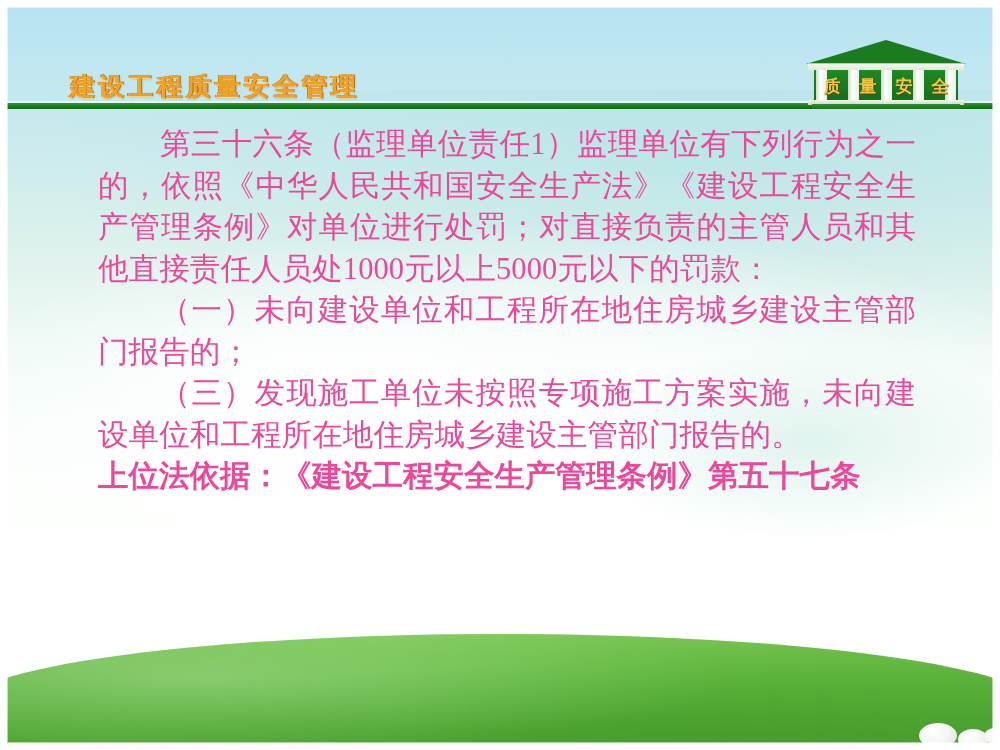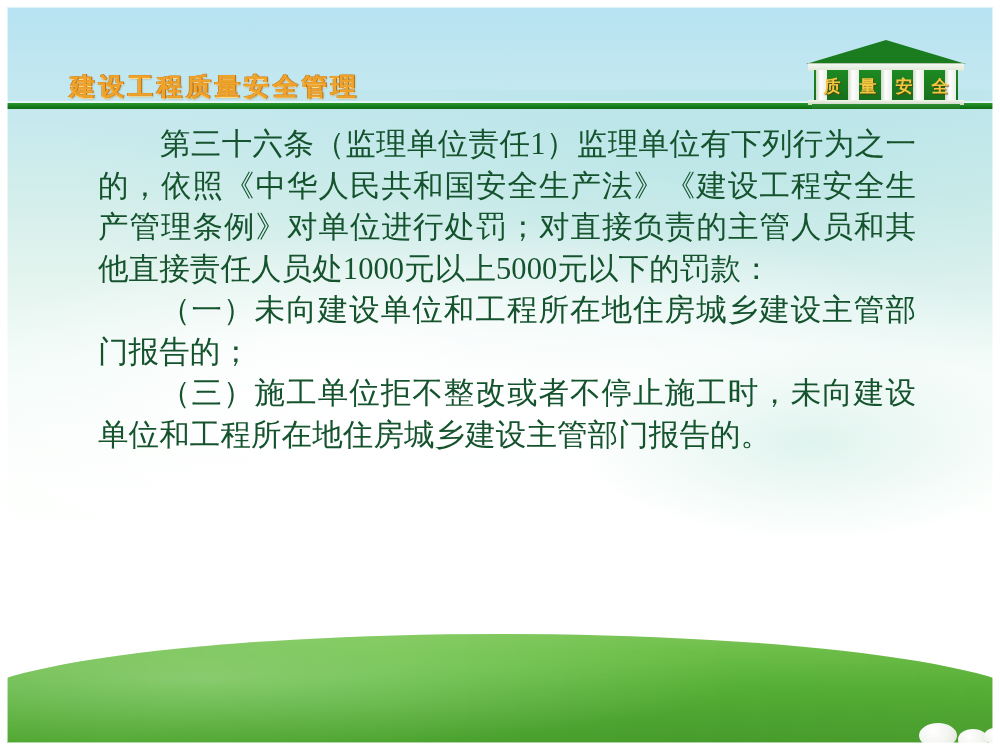--- a/index.html
+++ b/index.html
@@ -254,7 +254,7 @@
     font-family: "Liberation Serif", "DejaVu Serif", serif;
     font-size: 30.5px;
     line-height: 41.5px;
-    color: #14532d;
+    color: #ec4899;
     text-align: justify;
     text-justify: inter-ideograph;
     margin: 0;

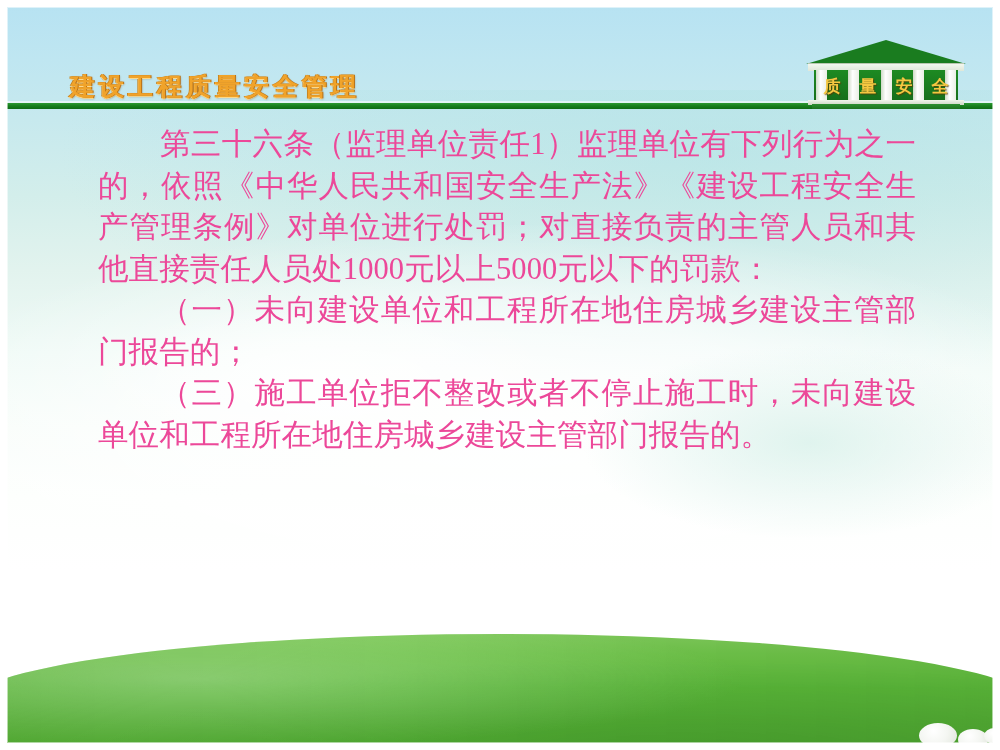--- a/index.html
+++ b/index.html
@@ -311,7 +311,7 @@
   <div class="content">
     <p class="para indent">第三十六条（监理单位责任1）监理单位有下列行为之一的，依照《中华人民共和国安全生产法》《建设工程安全生产管理条例》对单位进行处罚；对直接负责的主管人员和其他直接责任人员处1000元以上5000元以下的罚款：</p>
     <p class="para indent">（一）未向建设单位和工程所在地住房城乡建设主管部门报告的；</p>
-    <p class="para indent">（三）施工单位拒不整改或者不停止施工时，未向建设单位和工程所在地住房城乡建设主管部门报告的。</p>
+    <p class="para indent">（三）发现施工单位未按照专项施工方案实施，未向建设单位和工程所在地住房城乡建设主管部门报告的。</p>
   </div>
 
   <div class="frame"></div>

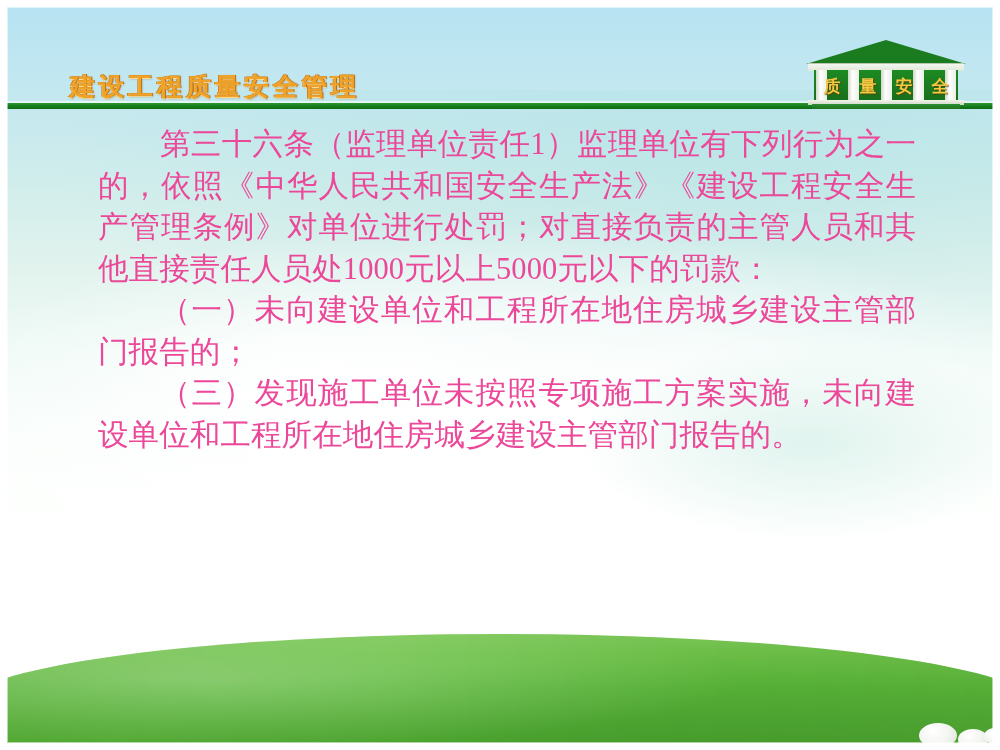--- a/index.html
+++ b/index.html
@@ -312,6 +312,7 @@
     <p class="para indent">第三十六条（监理单位责任1）监理单位有下列行为之一的，依照《中华人民共和国安全生产法》《建设工程安全生产管理条例》对单位进行处罚；对直接负责的主管人员和其他直接责任人员处1000元以上5000元以下的罚款：</p>
     <p class="para indent">（一）未向建设单位和工程所在地住房城乡建设主管部门报告的；</p>
     <p class="para indent">（三）发现施工单位未按照专项施工方案实施，未向建设单位和工程所在地住房城乡建设主管部门报告的。</p>
+    <p class="para bold p-closing">上位法依据：《建设工程安全生产管理条例》第五十七条</p>
   </div>
 
   <div class="frame"></div>

